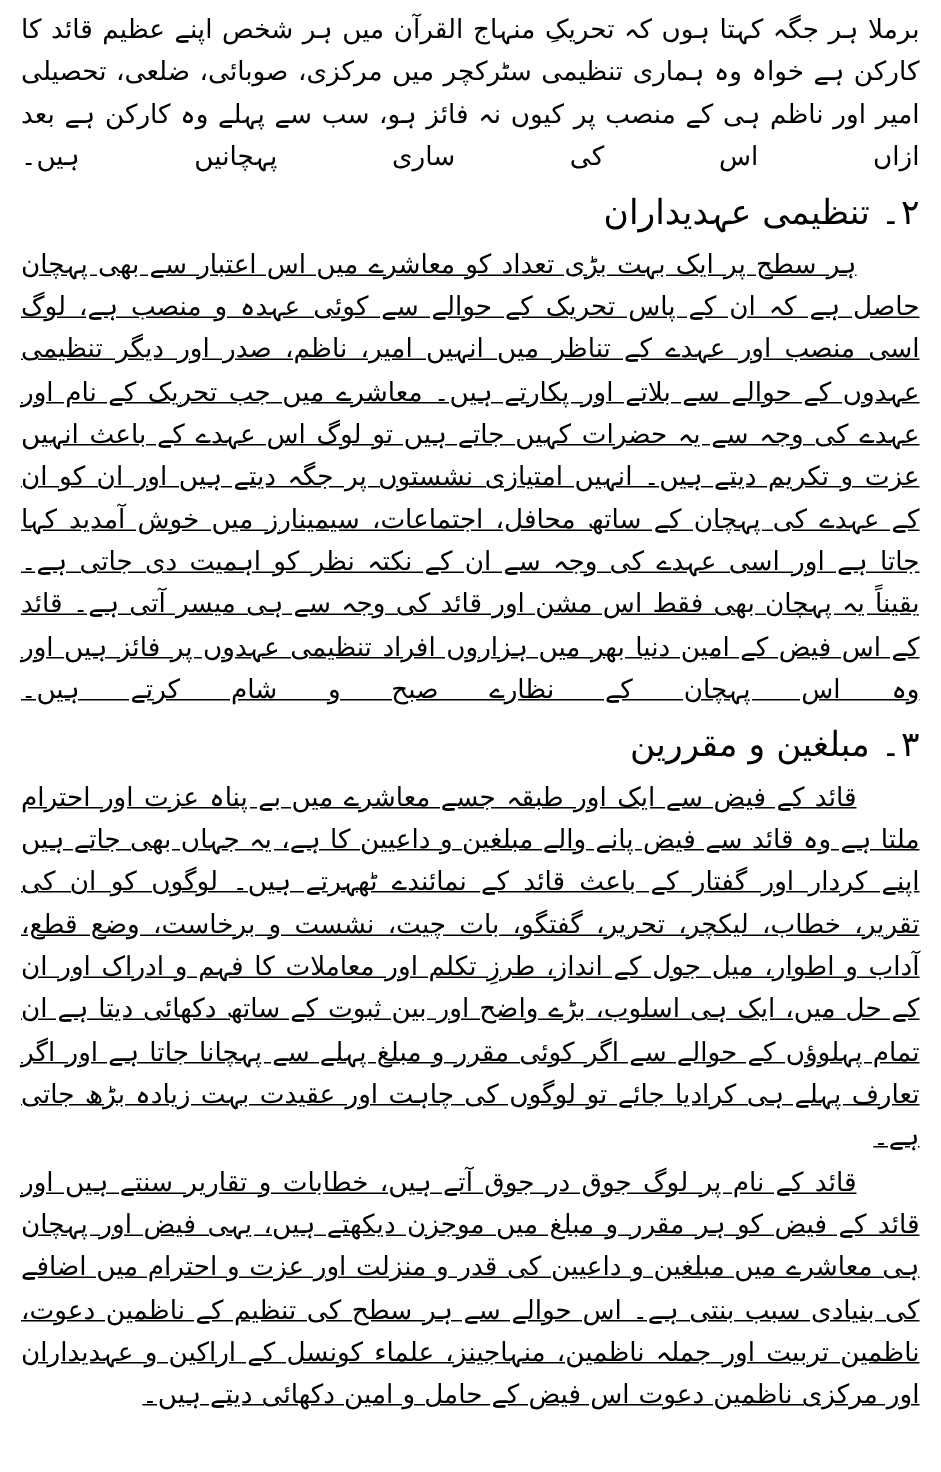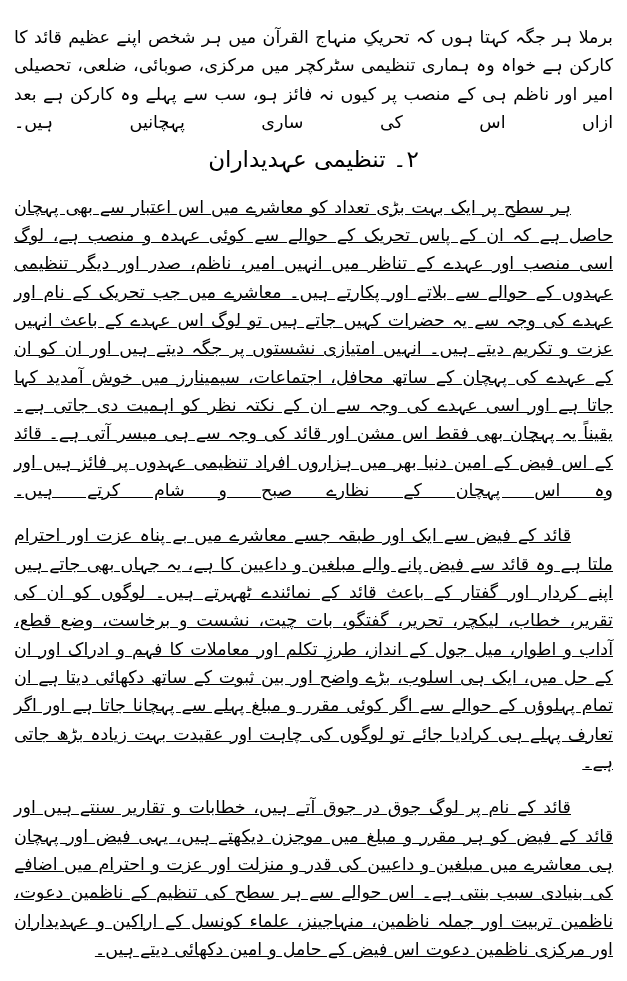--- a/index.html
+++ b/index.html
@@ -22,7 +22,7 @@
     box-sizing: border-box;
   }
   p.para {
-    margin: 17px 0 2px 0;
+    margin: 0 0 2px 0;
     text-align: justify;
     text-align-last: justify;
     font-size: 17.5px;

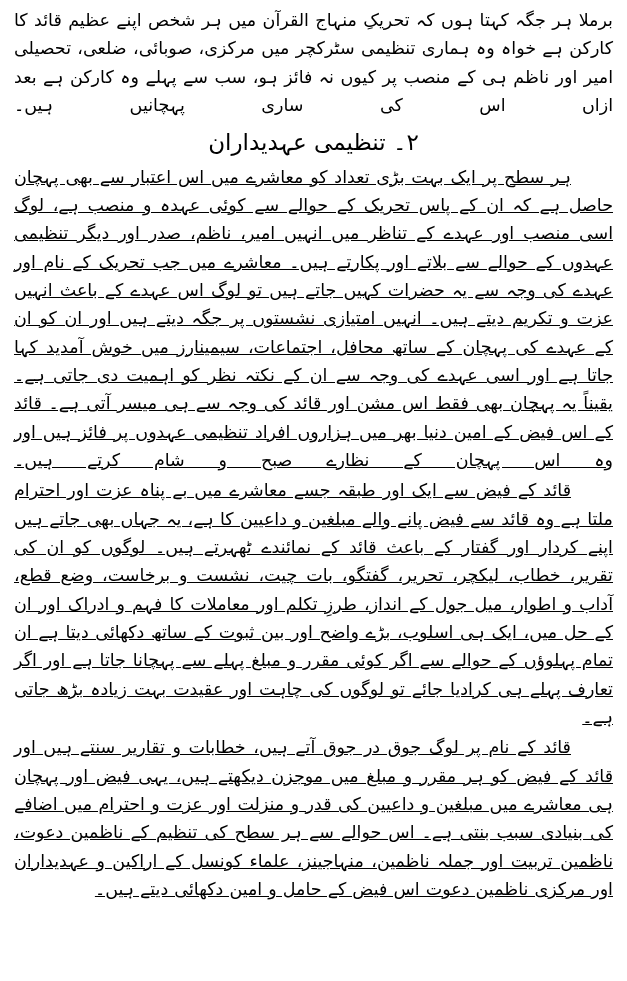--- a/index.html
+++ b/index.html
@@ -40,7 +40,7 @@
   }
   h2.heading {
     margin: 7px 0 4px 0;
-    text-align: center;
+    text-align: right;
     font-size: 23px;
     font-weight: normal;
     line-height: 1.4;

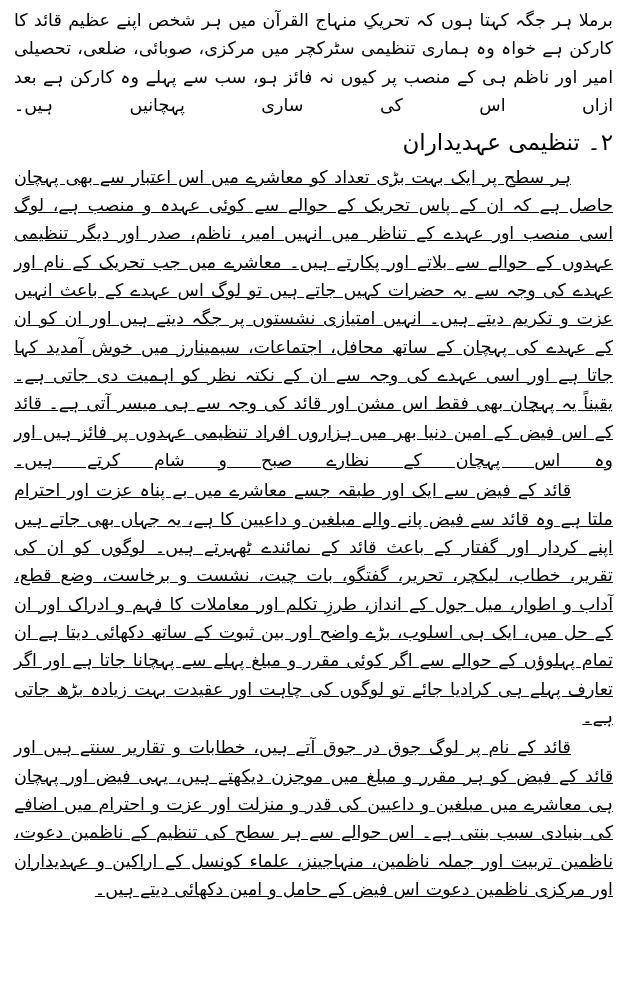--- a/index.html
+++ b/index.html
@@ -67,6 +67,7 @@
       <p class="para indent">ہر سطح پر ایک بہت بڑی تعداد کو معاشرے میں اس اعتبار سے بھی پہچان حاصل ہے کہ ان کے پاس تحریک کے حوالے سے کوئی عہدہ و منصب ہے، لوگ اسی منصب اور عہدے کے تناظر میں انہیں امیر، ناظم، صدر اور دیگر تنظیمی عہدوں کے حوالے سے بلاتے اور پکارتے ہیں۔ معاشرے میں جب تحریک کے نام اور عہدے کی وجہ سے یہ حضرات کہیں جاتے ہیں تو لوگ اس عہدے کے باعث انہیں عزت و تکریم دیتے ہیں۔ انہیں امتیازی نشستوں پر جگہ دیتے ہیں اور ان کو ان کے عہدے کی پہچان کے ساتھ محافل، اجتماعات، سیمینارز میں خوش آمدید کہا جاتا ہے اور اسی عہدے کی وجہ سے ان کے نکتہ نظر کو اہمیت دی جاتی ہے۔ یقیناً یہ پہچان بھی فقط اس مشن اور قائد کی وجہ سے ہی میسر آتی ہے۔ قائد کے اس فیض کے امین دنیا بھر میں ہزاروں افراد تنظیمی عہدوں پر فائز ہیں اور وہ اس پہچان کے نظارے صبح و شام کرتے ہیں۔</p>
     </div>
 
+    <h2 class="heading">٣۔ مبلغین و مقررین</h2>
 
     <div class="block">
       <p class="para indent">قائد کے فیض سے ایک اور طبقہ جسے معاشرے میں بے پناہ عزت اور احترام ملتا ہے وہ قائد سے فیض پانے والے مبلغین و داعیین کا ہے، یہ جہاں بھی جاتے ہیں اپنے کردار اور گفتار کے باعث قائد کے نمائندے ٹھہرتے ہیں۔ لوگوں کو ان کی تقریر، خطاب، لیکچر، تحریر، گفتگو، بات چیت، نشست و برخاست، وضع قطع، آداب و اطوار، میل جول کے انداز، طرزِ تکلم اور معاملات کا فہم و ادراک اور ان کے حل میں، ایک ہی اسلوب، بڑے واضح اور بین ثبوت کے ساتھ دکھائی دیتا ہے ان تمام پہلوؤں کے حوالے سے اگر کوئی مقرر و مبلغ پہلے سے پہچانا جاتا ہے اور اگر تعارف پہلے ہی کرادیا جائے تو لوگوں کی چاہت اور عقیدت بہت زیادہ بڑھ جاتی ہے۔</p>

